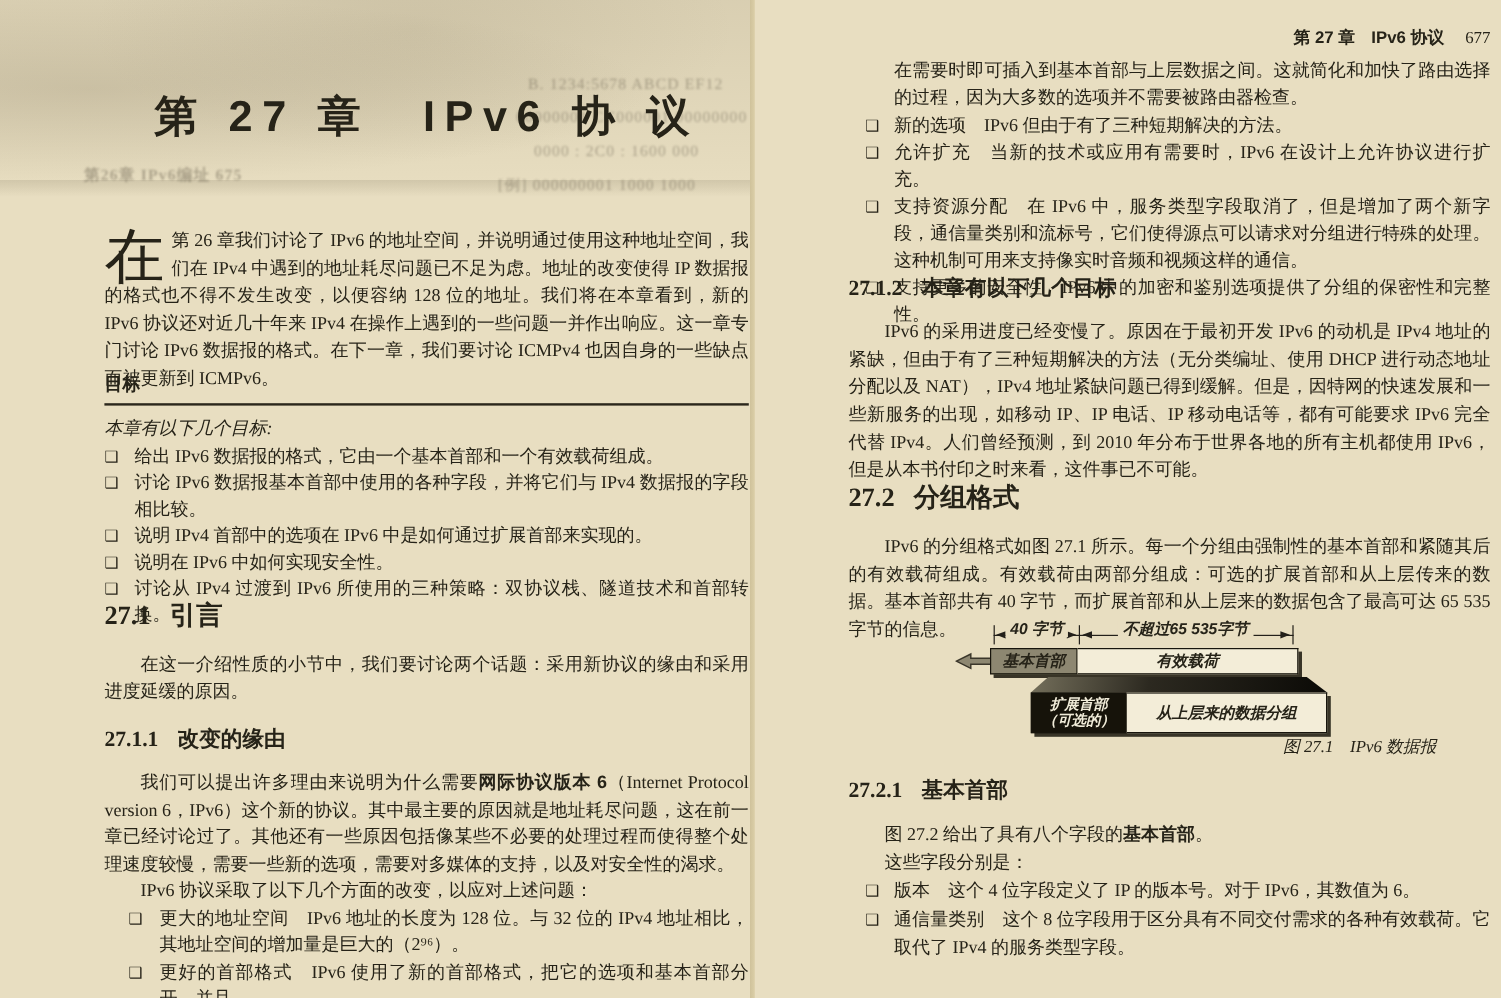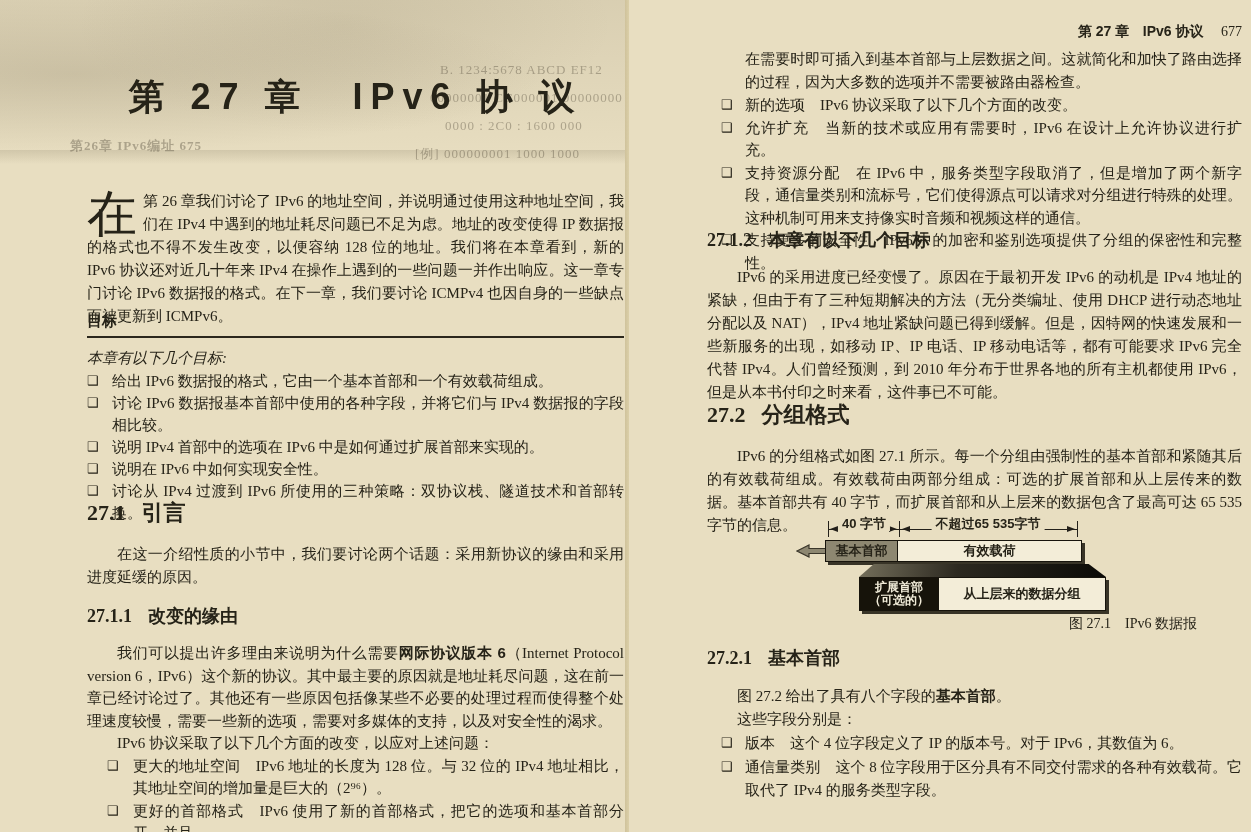--- a/index.html
+++ b/index.html
@@ -162,7 +162,7 @@
     <div class="col hang" style="top:48px; width:497px">在需要时即可插入到基本首部与上层数据之间。这就简化和加快了路由选择的过程，因为大多数的选项并不需要被路由器检查。</div>
 
     <div class="col" style="top:94px; line-height:22.5px">
-      <div class="li li-deep" style="padding-left:38px"><span class="bullet" style="left:14px">❑</span><span class="lead">新的选项</span><span>IPv6 协议采取了以下几个方面的改变。</span></div>
+      <div class="li li-deep" style="padding-left:38px"><span class="bullet" style="left:14px">❑</span><span class="lead">新的选项</span><span>IPv6 但由于有了三种短期解决的方法。</span></div>
       <div class="li li-deep" style="padding-left:38px"><span class="bullet" style="left:14px">❑</span><span class="lead">允许扩充</span><span>当新的技术或应用有需要时，IPv6 在设计上允许协议进行扩充。</span></div>
       <div class="li li-deep" style="padding-left:38px"><span class="bullet" style="left:14px">❑</span><span class="lead">支持资源分配</span><span>在 IPv6 中，服务类型字段取消了，但是增加了两个新字段，通信量类别和流标号，它们使得源点可以请求对分组进行特殊的处理。这种机制可用来支持像实时音频和视频这样的通信。</span></div>
       <div class="li li-deep" style="padding-left:38px"><span class="bullet" style="left:14px">❑</span><span class="lead">支持更多的安全性</span><span>IPv6 中的加密和鉴别选项提供了分组的保密性和完整性。</span></div>

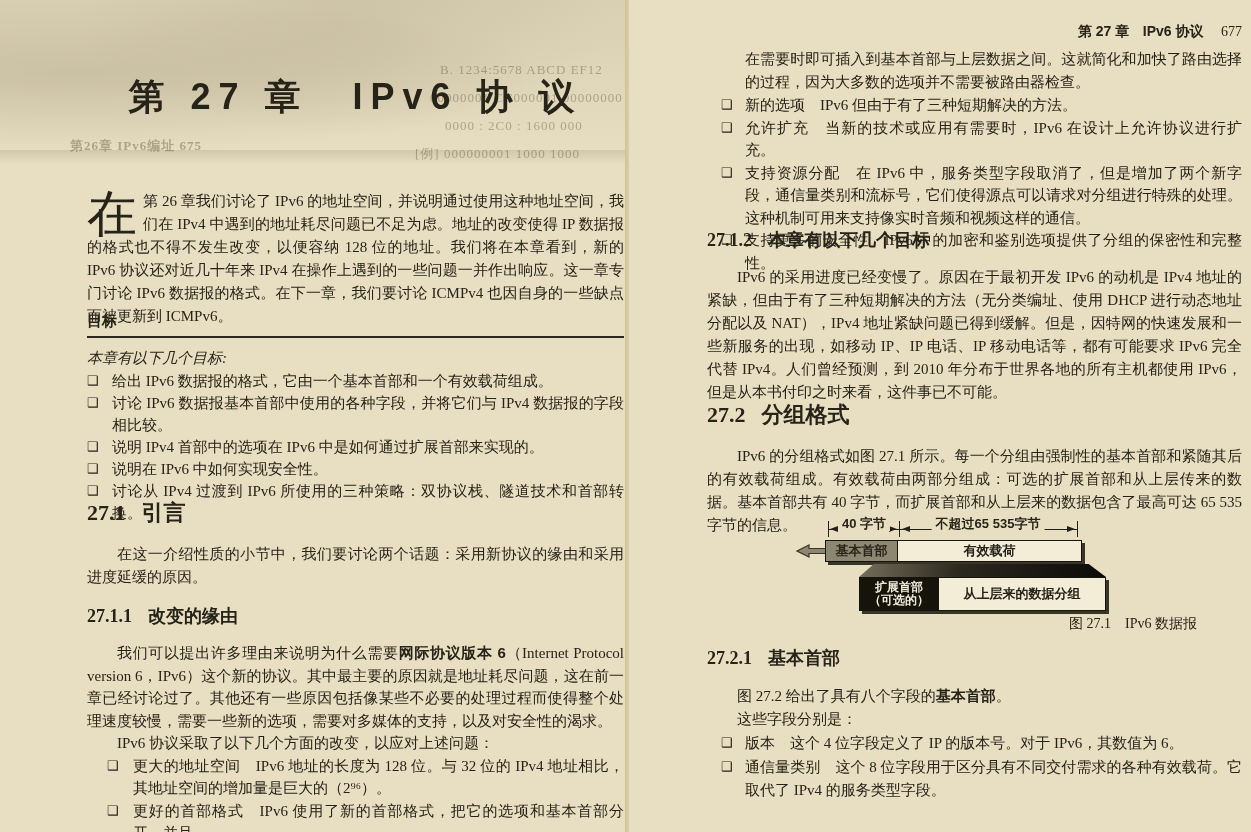--- a/index.html
+++ b/index.html
@@ -72,7 +72,7 @@
 
   
   .figure { position:absolute; left:168px; top:516px; width:400px; height:118px;
-    font-family:"Liberation Sans","DejaVu Sans",sans-serif; font-size:13px; line-height:1.1; }
+    font-family:"Liberation Sans","DejaVu Sans",sans-serif; font-size:13px; line-height:1.1;font-style:italic; }
   .dim { position:absolute; left:31px; top:4px; width:250px; height:16px; }
   .dim-line { position:absolute; left:0; right:0; top:9px; height:1px; background:#23201a; }
   .tick { position:absolute; top:1px; width:1px; height:16px; background:#23201a; }

